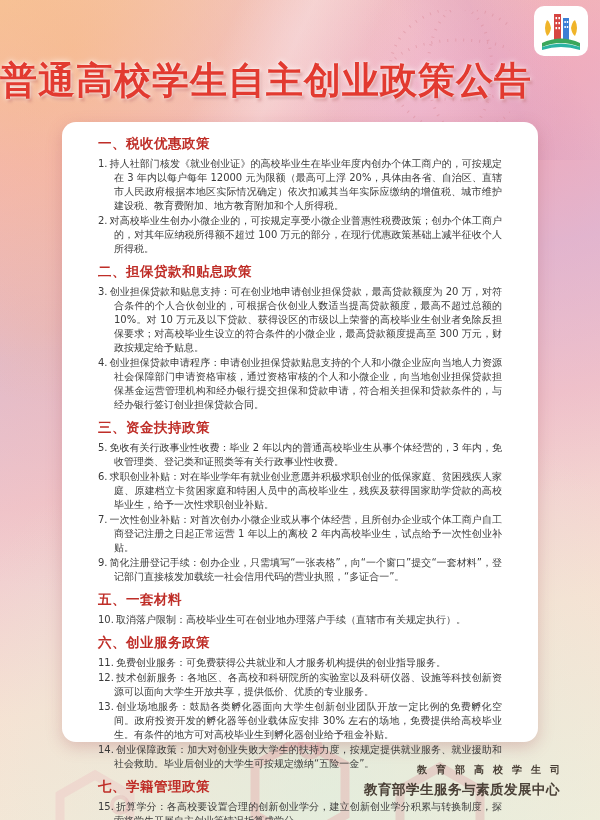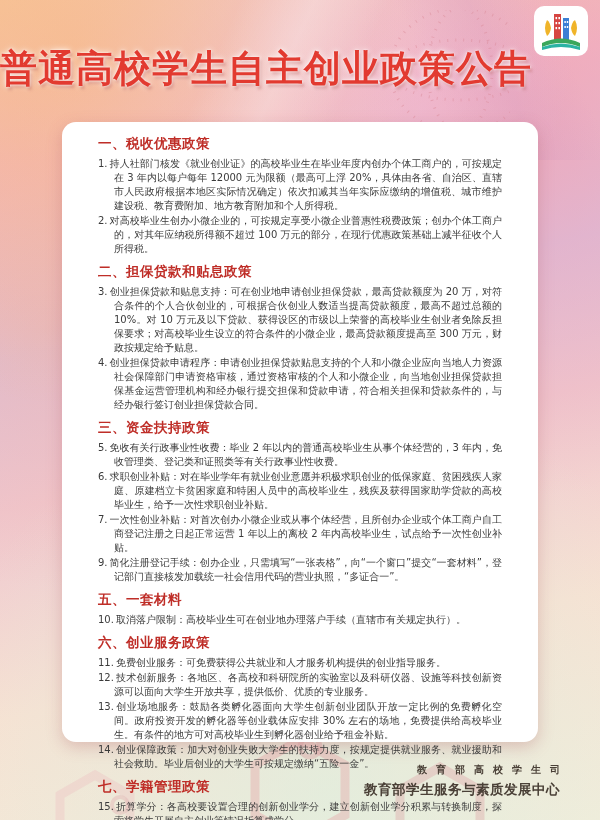--- a/index.html
+++ b/index.html
@@ -20,7 +20,7 @@
   .shard2{top:0;left:380px;width:220px;height:160px;
     background:linear-gradient(65deg,transparent 30%,rgba(210,150,190,.25) 55%,transparent 80%);}
   .title{
-    position:absolute;top:44px;left:0;width:476px;text-align:center;
+    position:absolute;top:56px;left:0;width:476px;text-align:center;
     font-size:37px;font-weight:bold;letter-spacing:1px;color:#e23a30;
     text-shadow:0 0 6px rgba(255,255,255,.95),0 0 2px rgba(255,255,255,.9),2px 3px 3px rgba(160,40,40,.35);
     white-space:nowrap;

